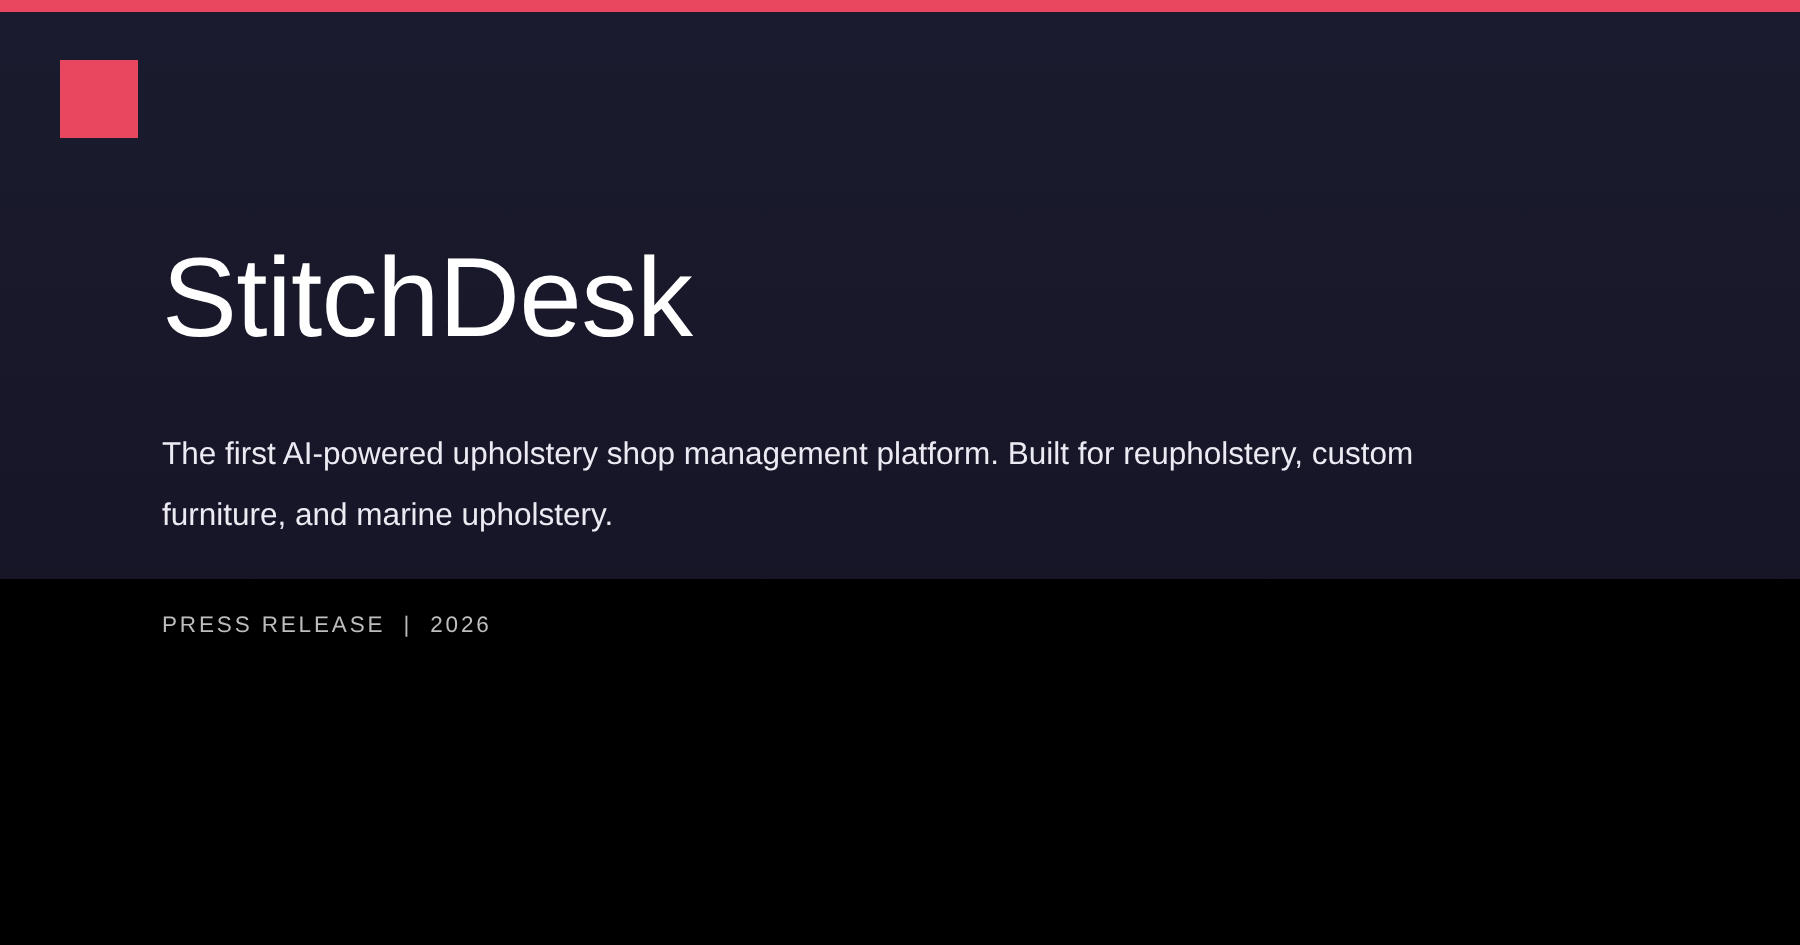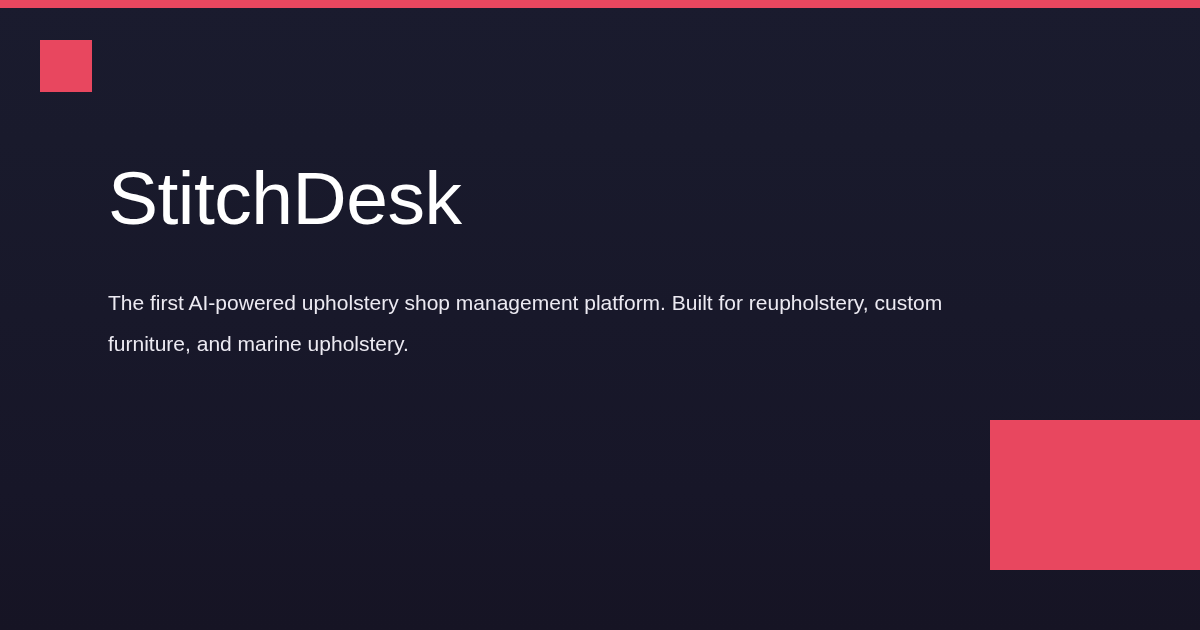--- a/index.html
+++ b/index.html
@@ -16,7 +16,7 @@
   .card {
     position: relative;
     width: 1200px;
-    height: 630px;
+    height: 446px;
     overflow: hidden;
     background: linear-gradient(180deg, #1a1b2e 0%, #191a2c 22%, #18182a 50%, #171628 78%, #161424 100%);
   }

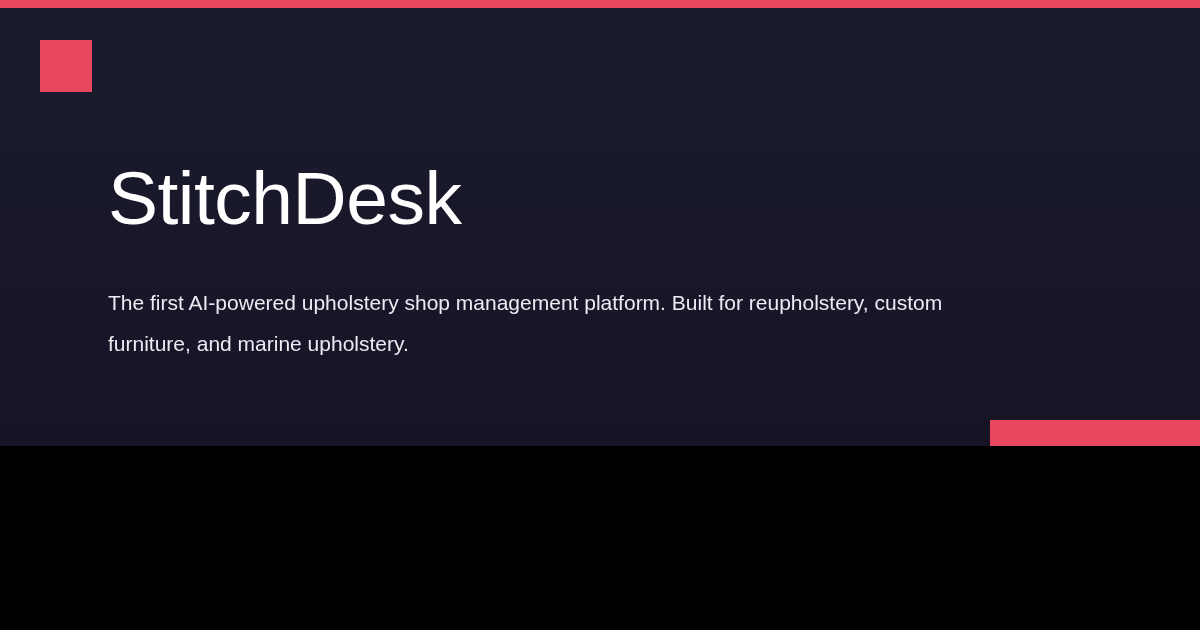--- a/index.html
+++ b/index.html
@@ -129,6 +129,13 @@
     <p class="subtitle">The first AI-powered upholstery shop management platform. Built for reupholstery, custom furniture, and marine upholstery.</p>
   </div>
 
+  <div class="footer">
+    <div class="footer-inner">
+      <span class="footer-label">PRESS RELEASE</span>
+      <span class="footer-sep">|</span>
+      <span class="footer-year">2026</span>
+    </div>
+  </div>
 
 </div>
 

